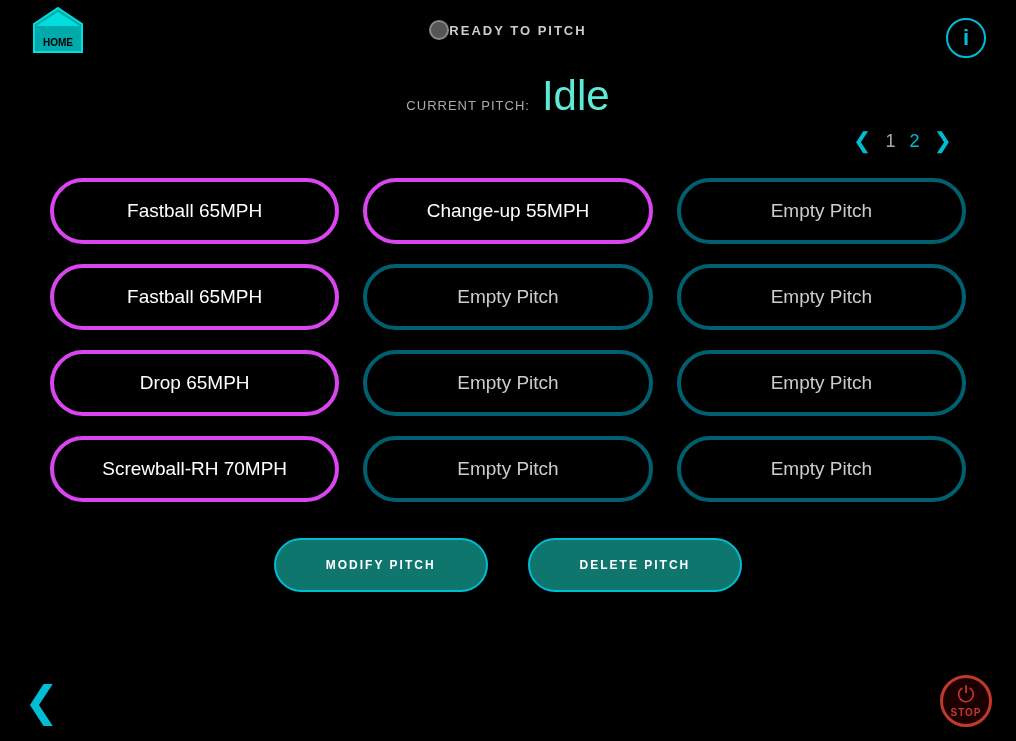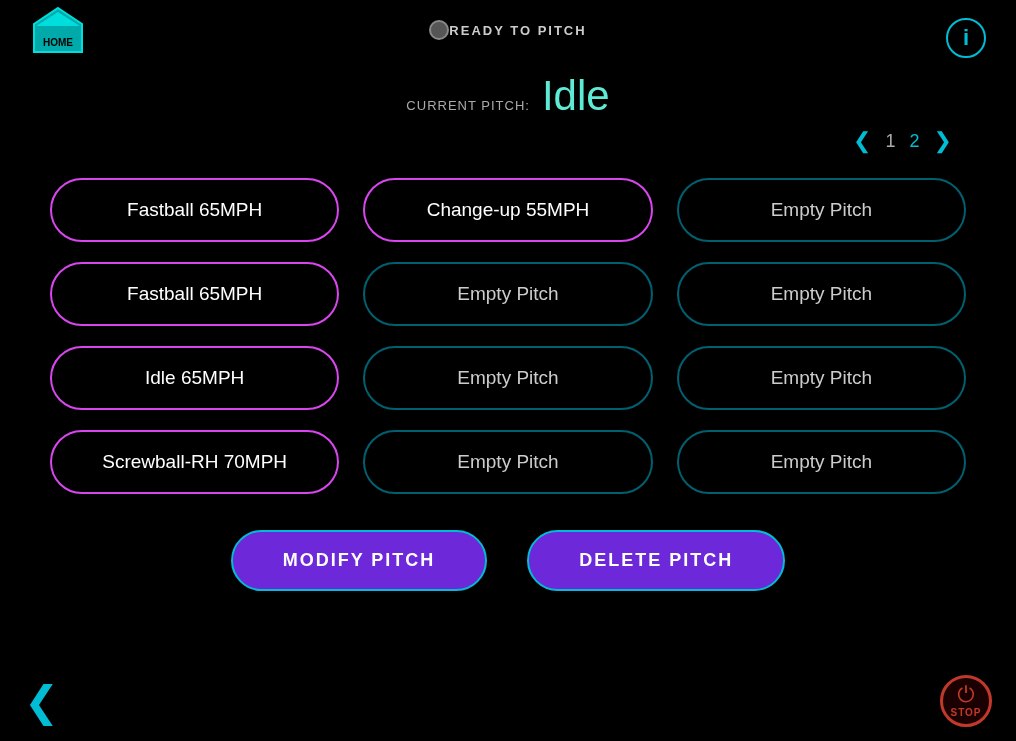--- a/index.html
+++ b/index.html
@@ -149,7 +149,7 @@
     }
 
     .pitch-btn {
-      border: 2px solid #d946ef;
+      border: 4px solid #d946ef;
       border-radius: 40px;
       background: #000;
       color: #fff;

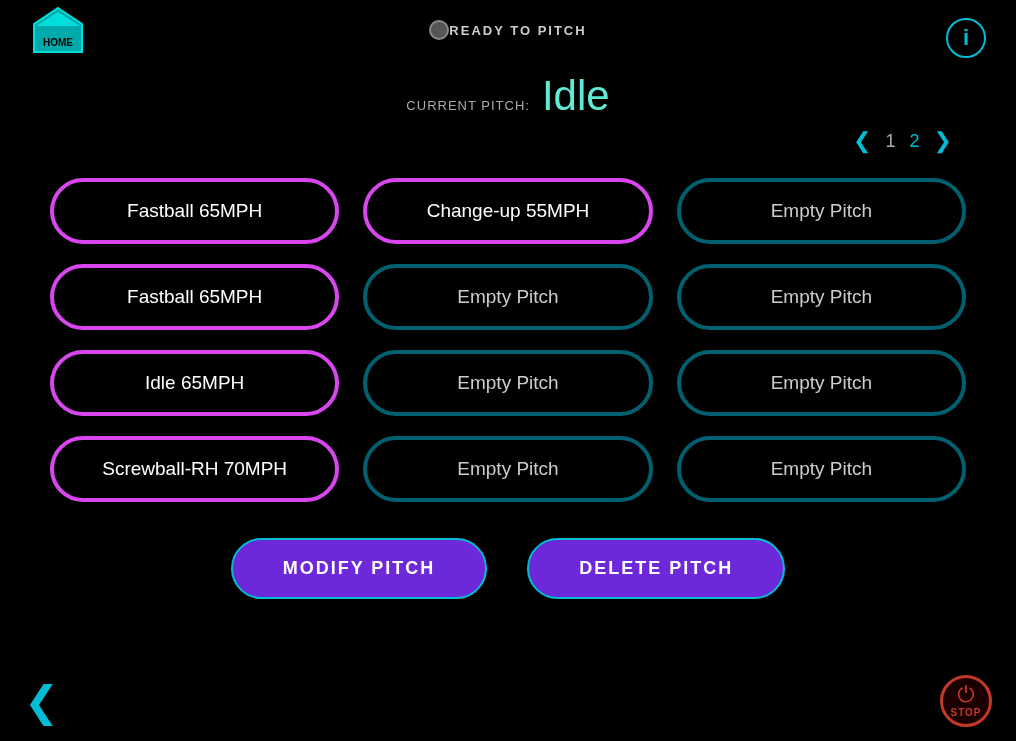--- a/index.html
+++ b/index.html
@@ -270,7 +270,7 @@
     <button class="pitch-btn">Fastball 65MPH</button>
     <button class="pitch-btn empty">Empty Pitch</button>
     <button class="pitch-btn empty">Empty Pitch</button>
-    <button class="pitch-btn">Idle 65MPH</button>
+    <button class="pitch-btn">Drop 65MPH</button>
     <button class="pitch-btn empty">Empty Pitch</button>
     <button class="pitch-btn empty">Empty Pitch</button>
     <button class="pitch-btn">Screwball-RH 70MPH</button>

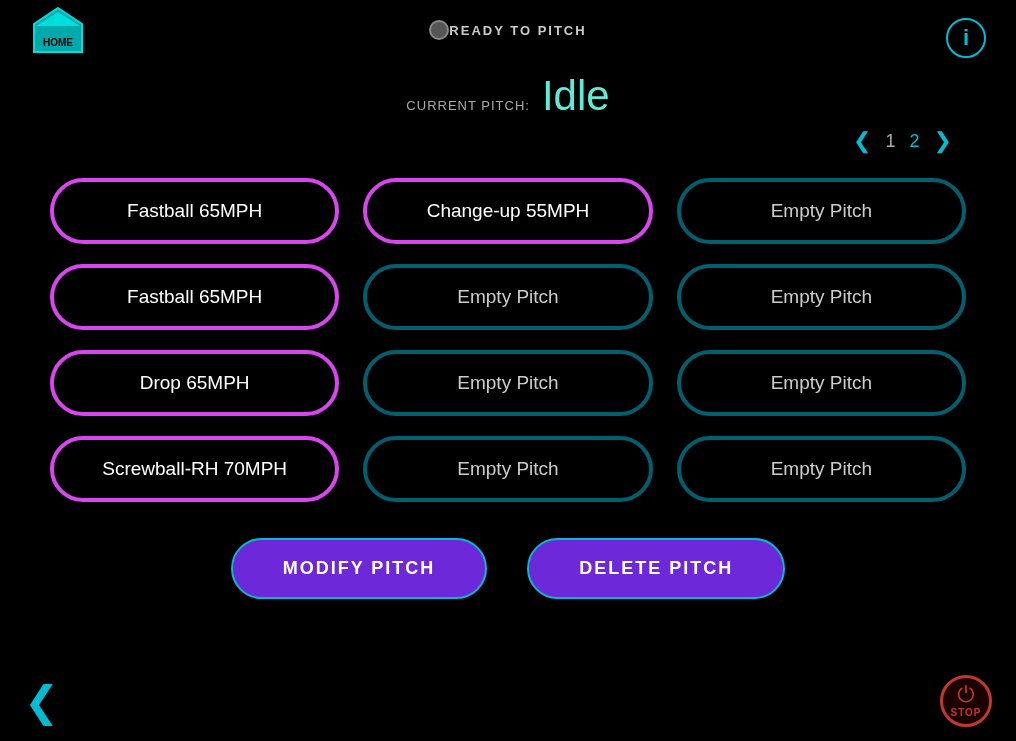--- a/index.html
+++ b/index.html
@@ -180,9 +180,9 @@
     .action-btn {
       border: 2px solid #00bcd4;
       border-radius: 40px;
-      background: #6d28d9;
-      color: #fff;
-      font-size: 18px;
+      background: #0f766e;
+      color: #fff;
+      font-size: 12px;
       font-weight: bold;
       letter-spacing: 2px;
       padding: 18px 50px;

